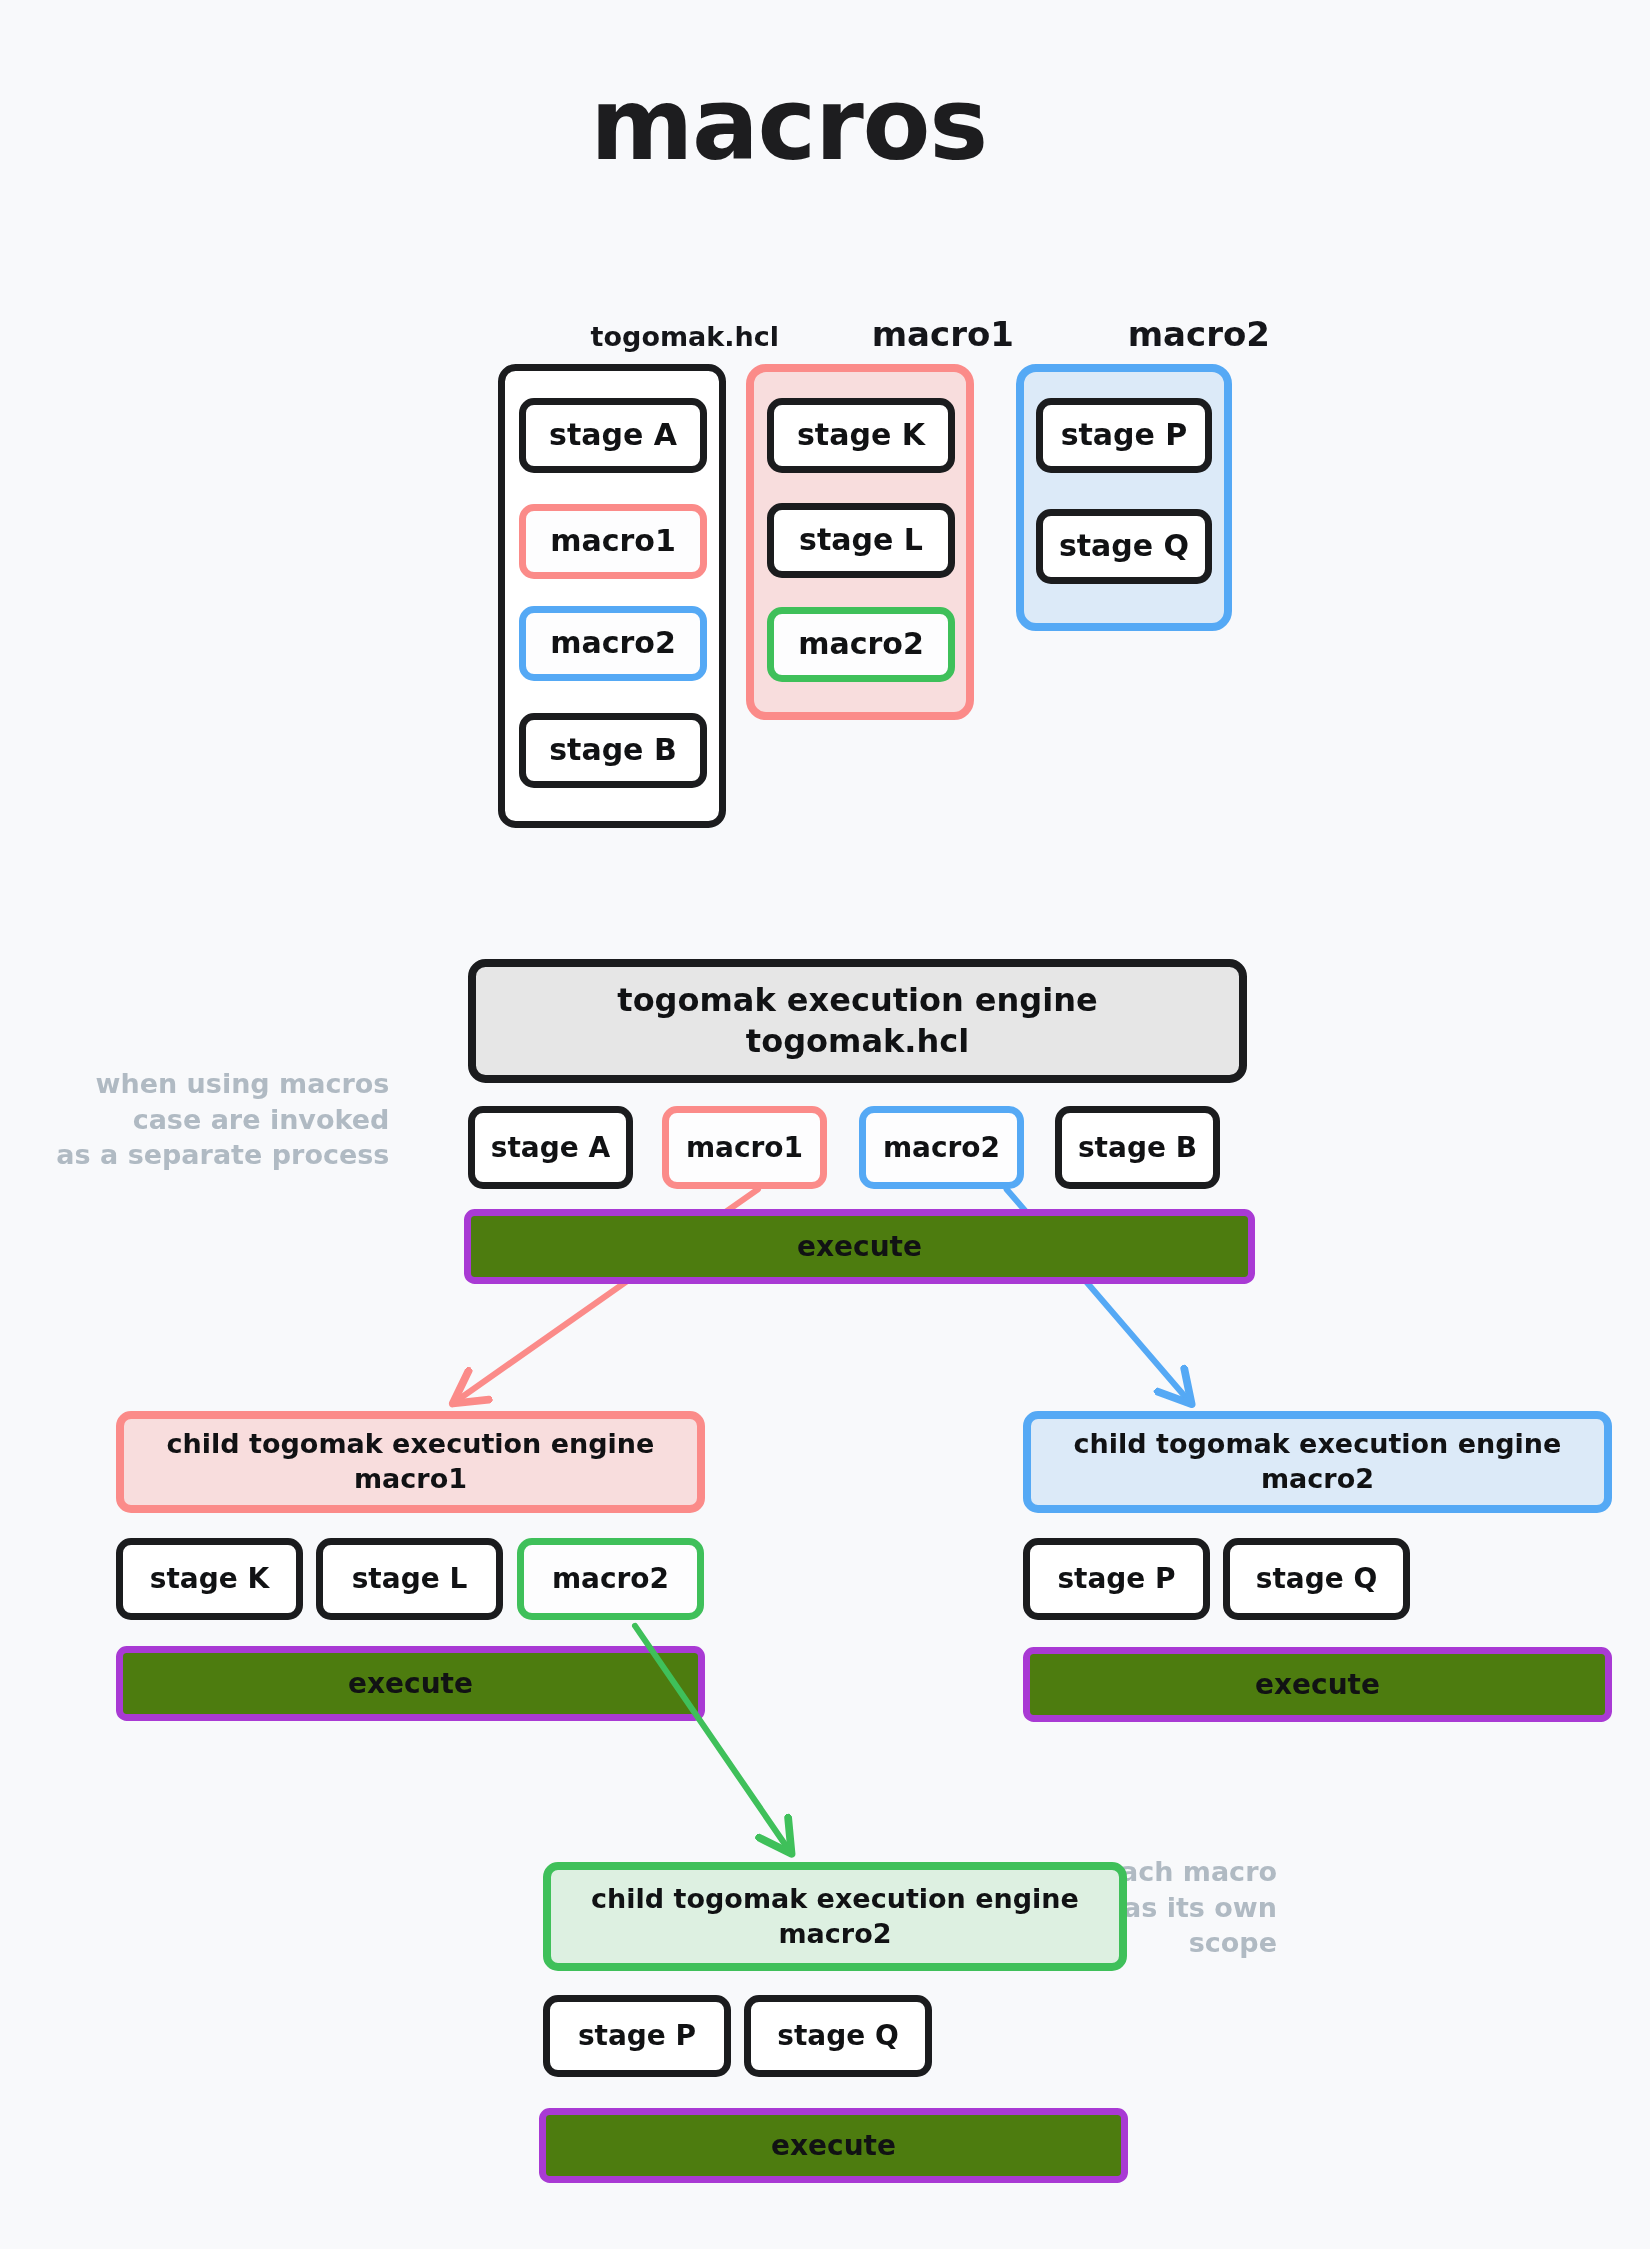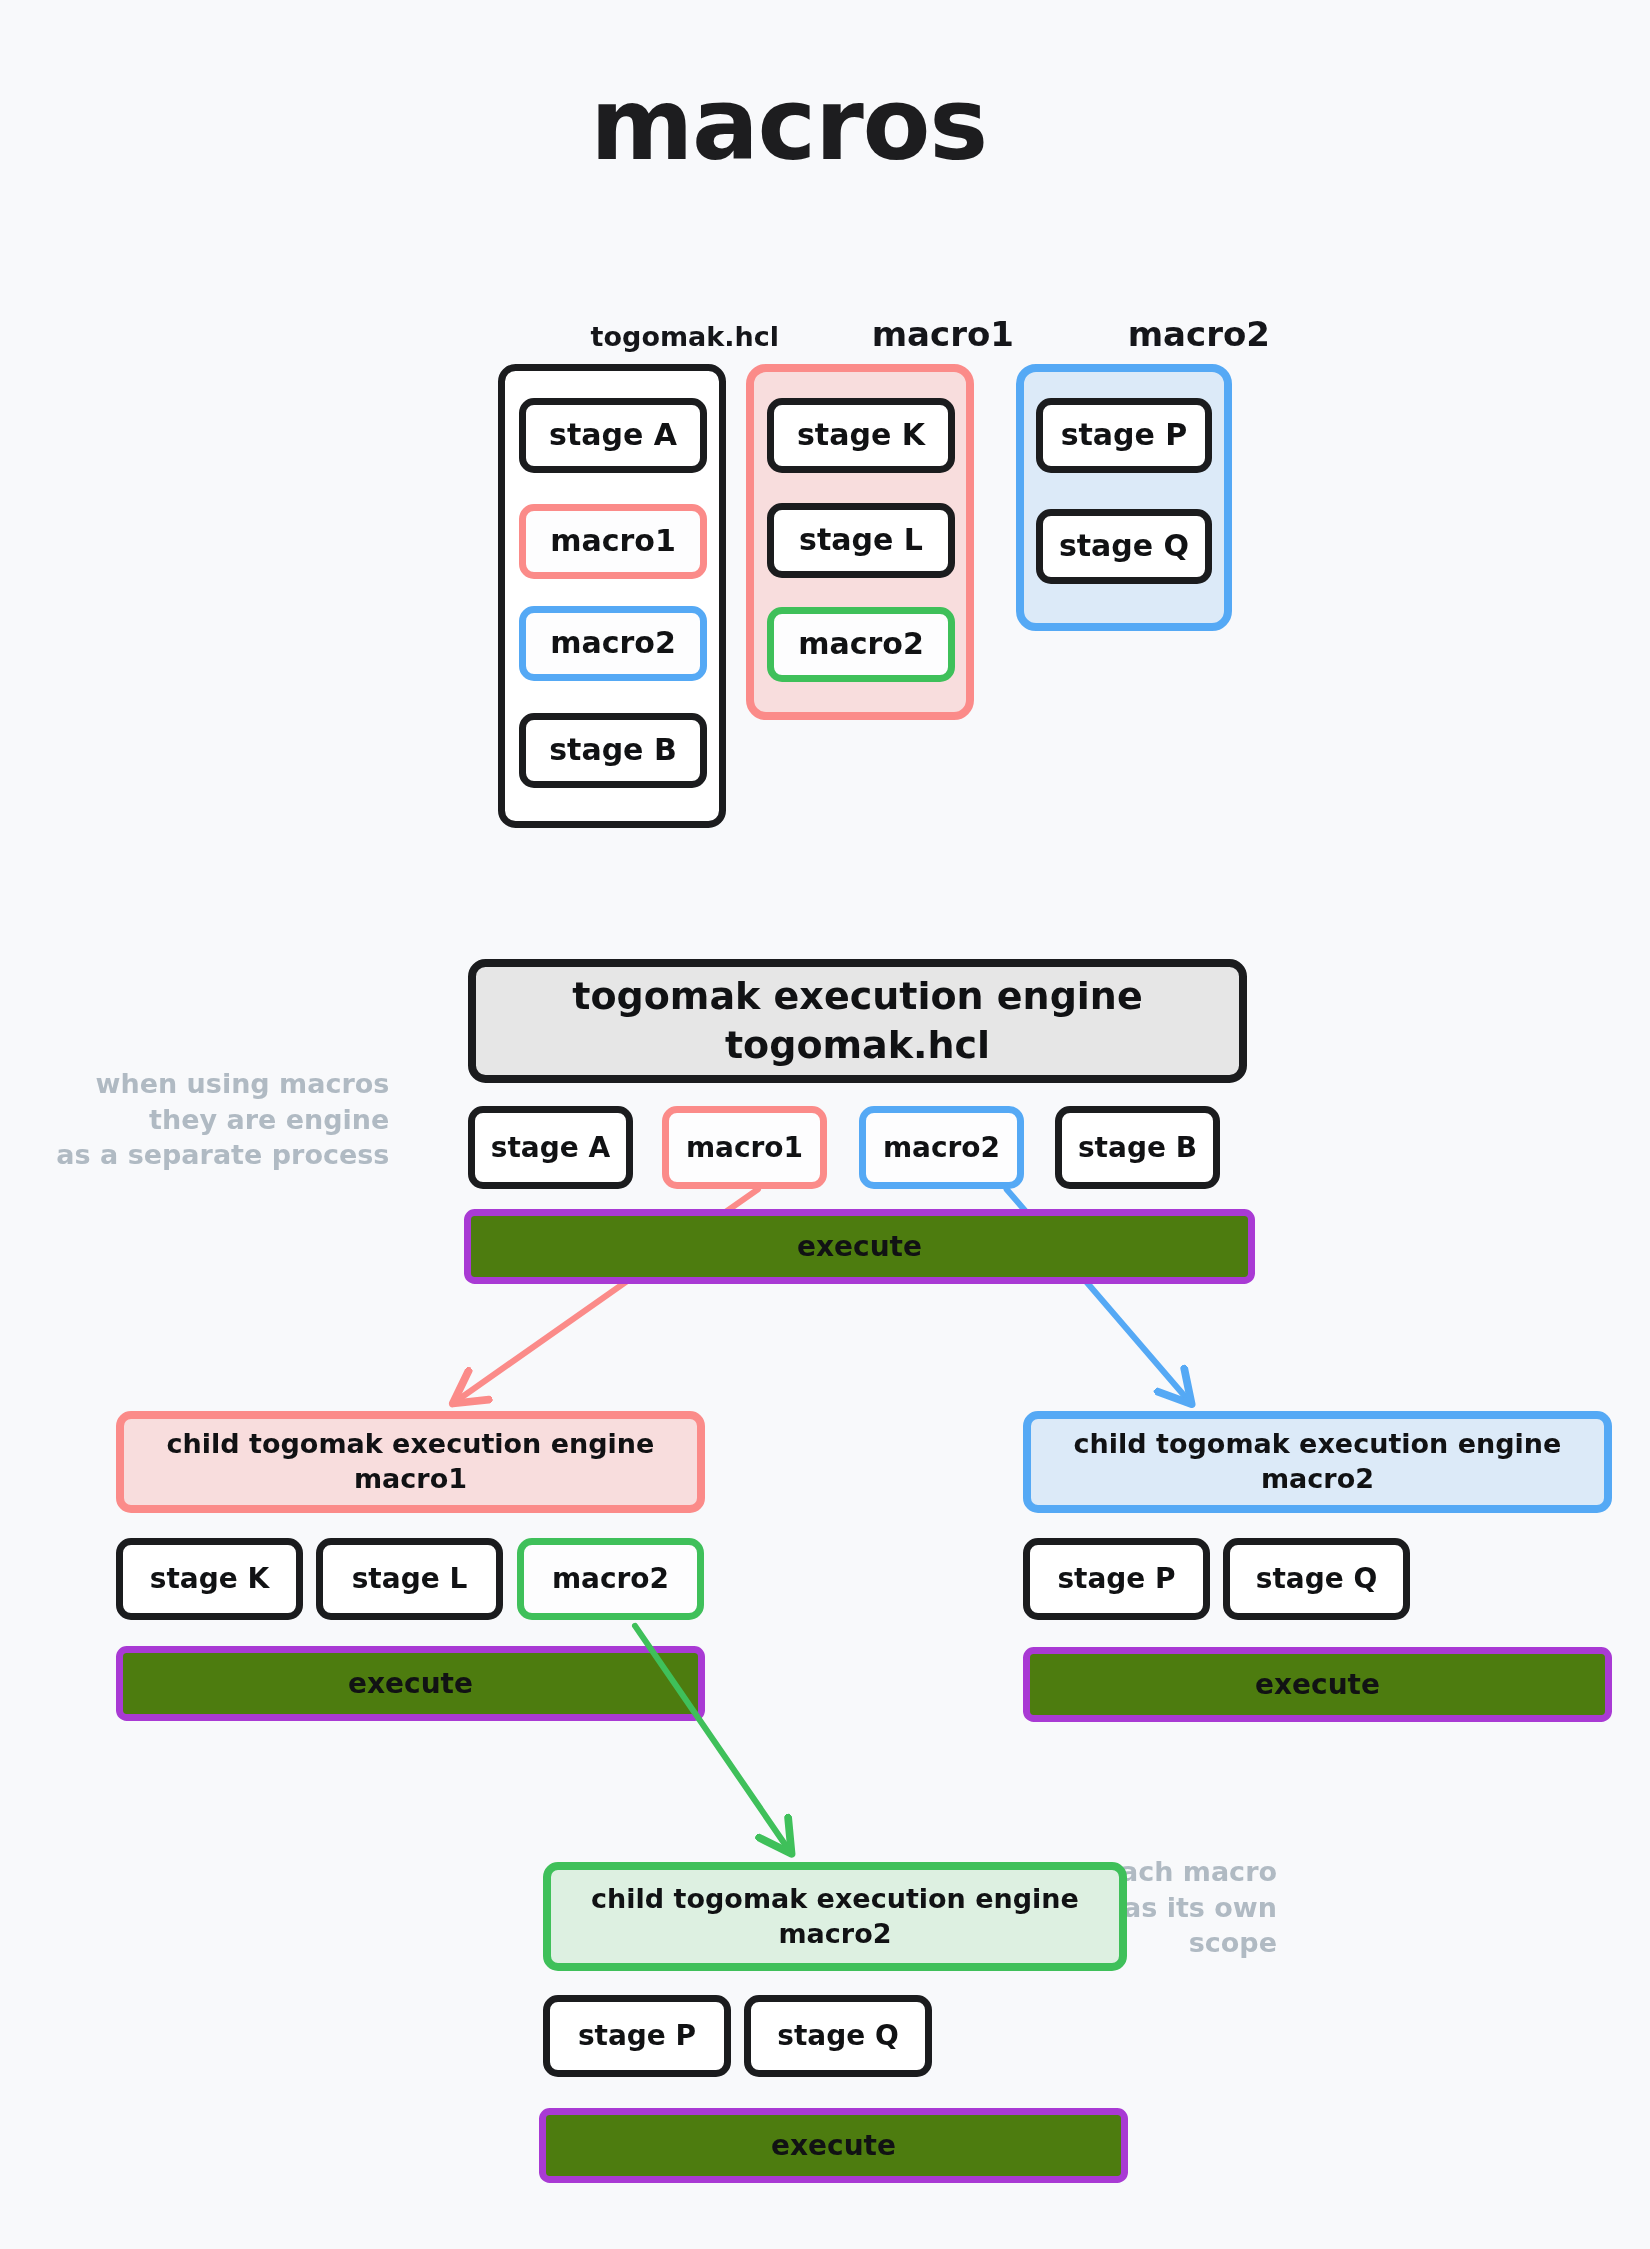--- a/index.html
+++ b/index.html
@@ -143,7 +143,7 @@
 
   <div class="box bd-black layer-above" style="left:1036px; top:509px; width:176px; height:75px; font-size:30px;">stage Q</div>
 
-  <div class="box panel-grey layer-above" style="left:468px; top:959px; width:779px; height:124px; border-radius:17.5px; flex-direction:column; font-size:38px;">
+  <div class="box panel-grey layer-above" style="left:468px; top:959px; width:779px; height:124px; border-radius:17.5px; flex-direction:column; font-size:32px;">
     <span>togomak execution engine</span>
     <span>togomak.hcl</span>
   </div>

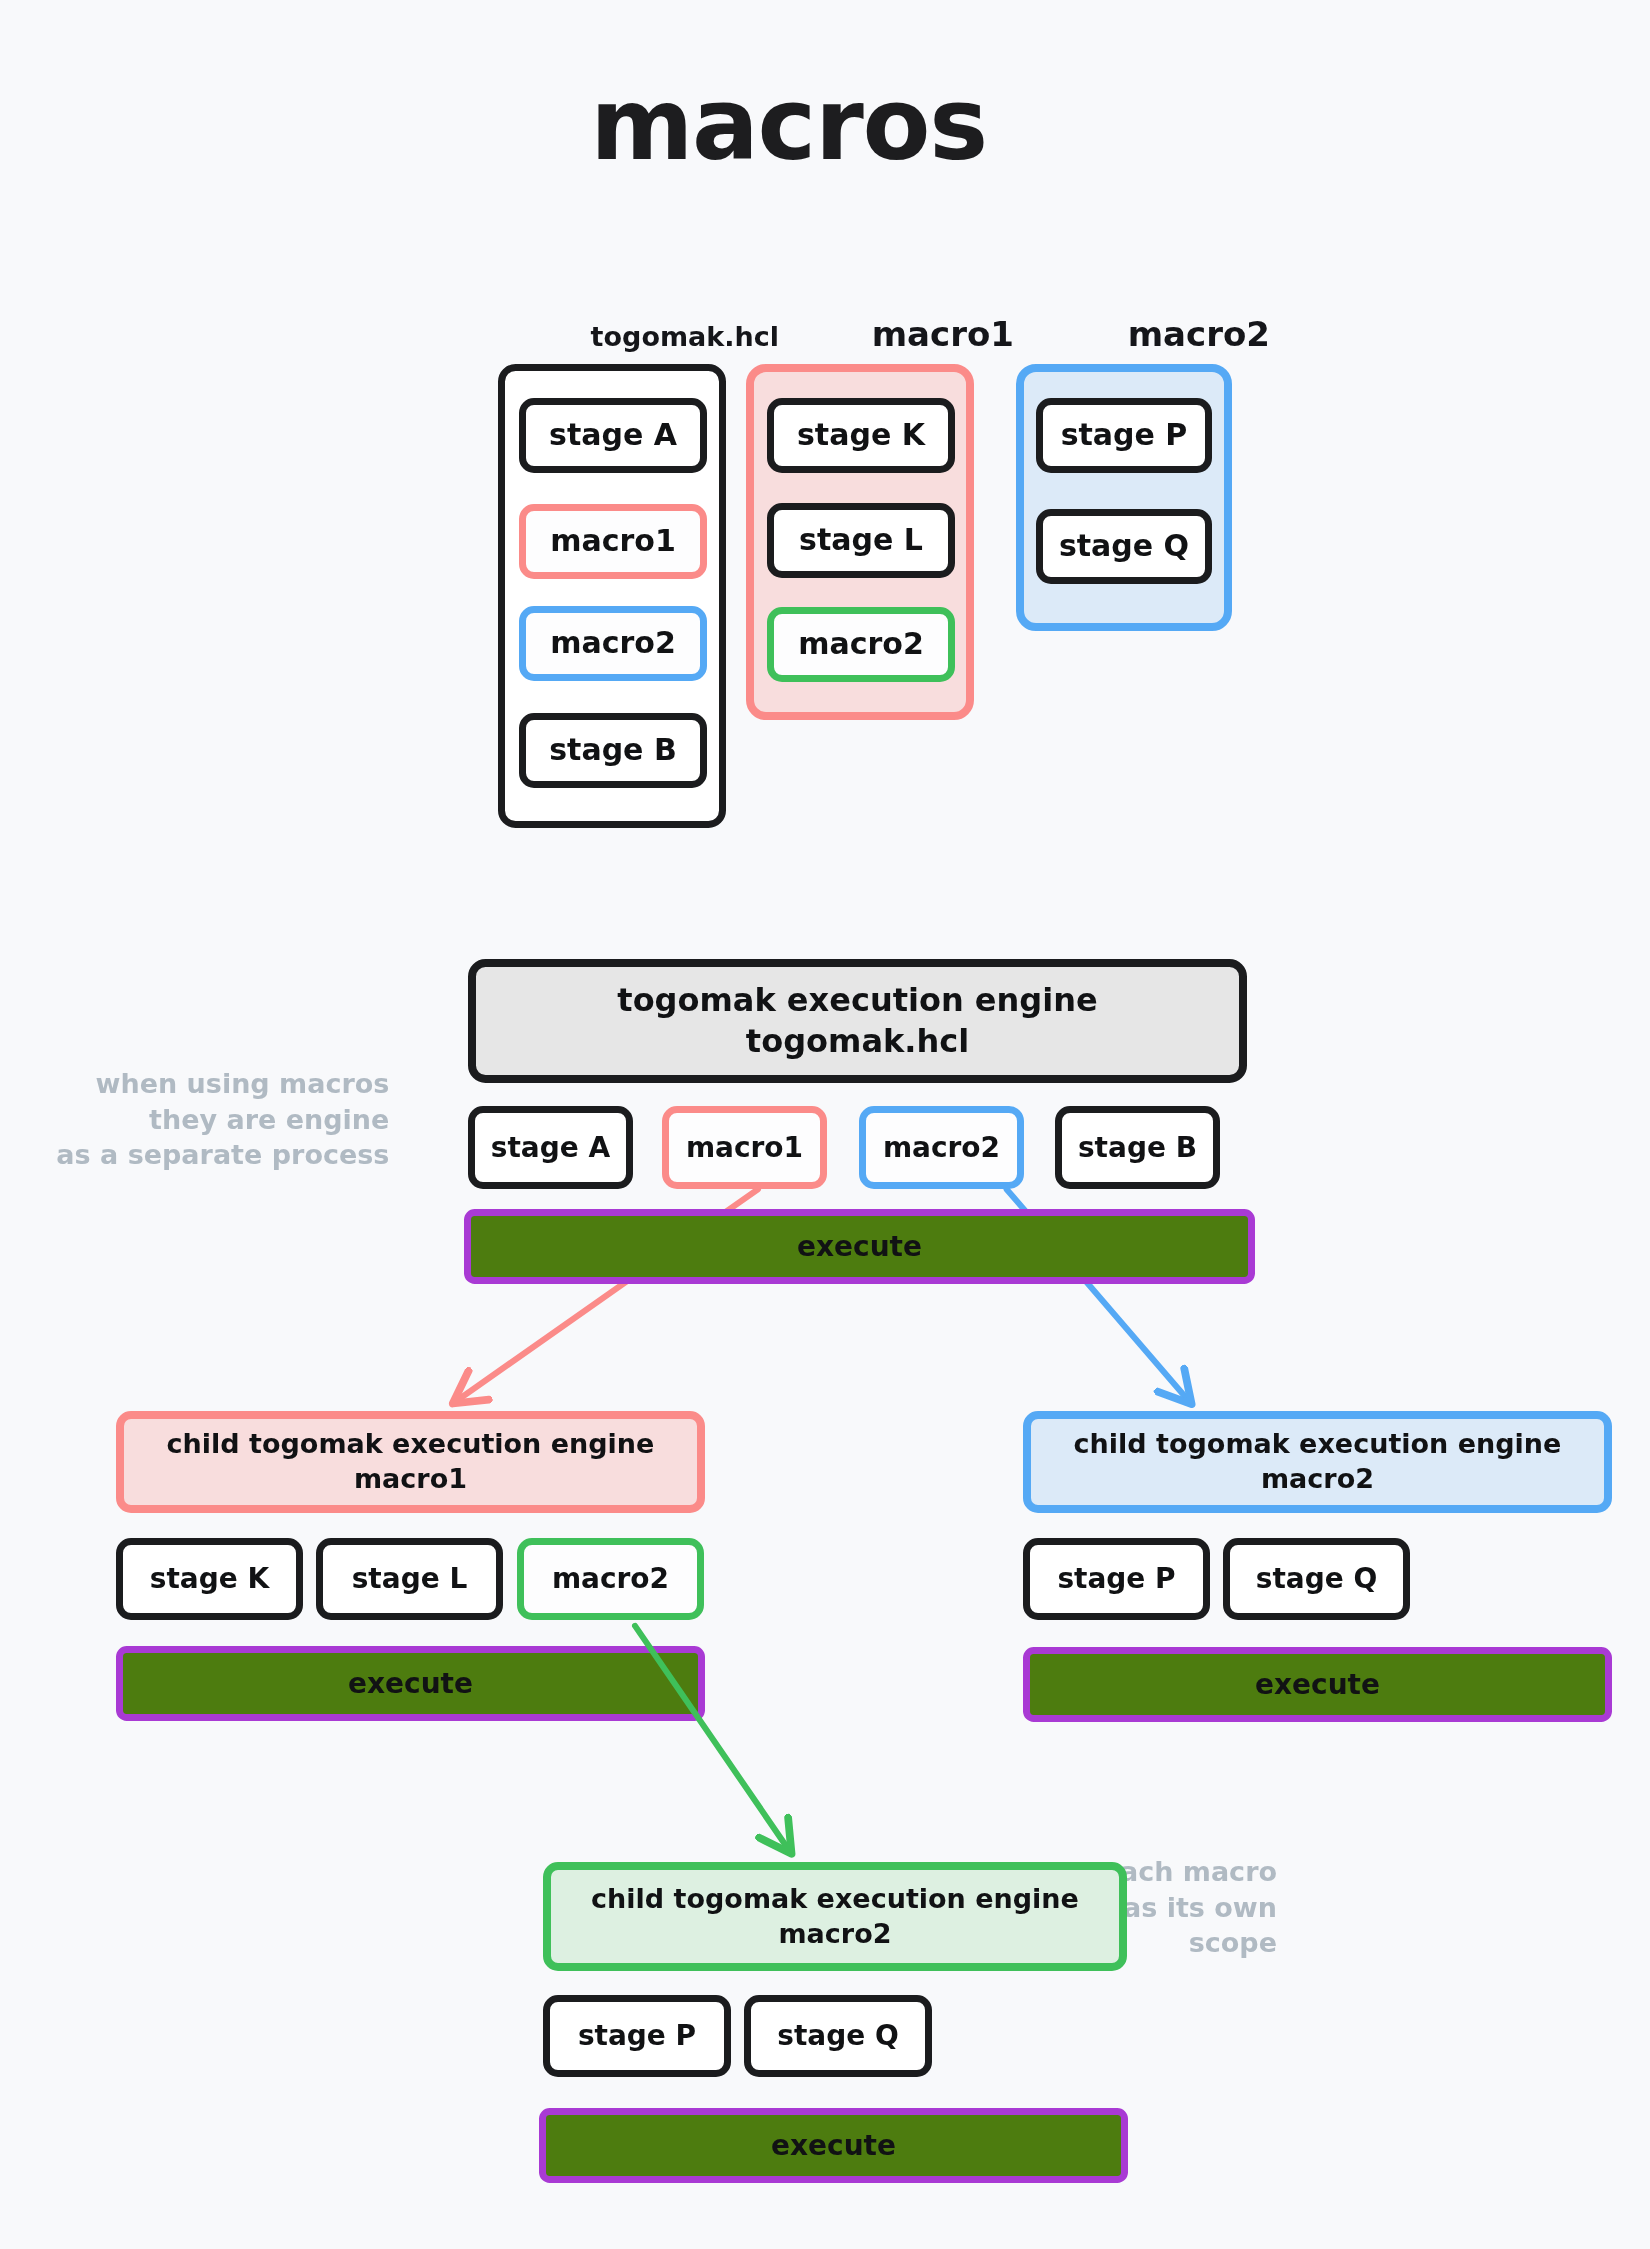--- a/index.html
+++ b/index.html
@@ -159,7 +159,7 @@
   <div class="box panel-purple layer-above" style="left:464px; top:1209px; width:791px; height:75px; font-size:28px; border-radius:10.7px;">execute</div>
 
   <div class="annot right" style="left:13.4px; top:1066px; width:376px; font-size:27px;">when using macros
-they are engine
+case are invoked
 as a separate process</div>
 
   <div class="box panel-red layer-above" style="left:116px; top:1411px; width:589px; height:102px; border-radius:15px; flex-direction:column; font-size:27px;">

